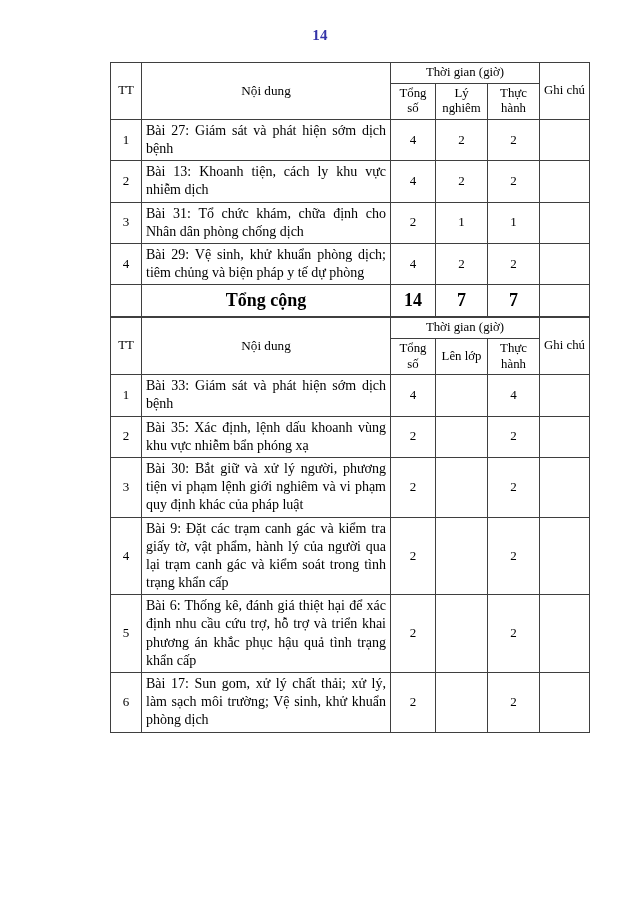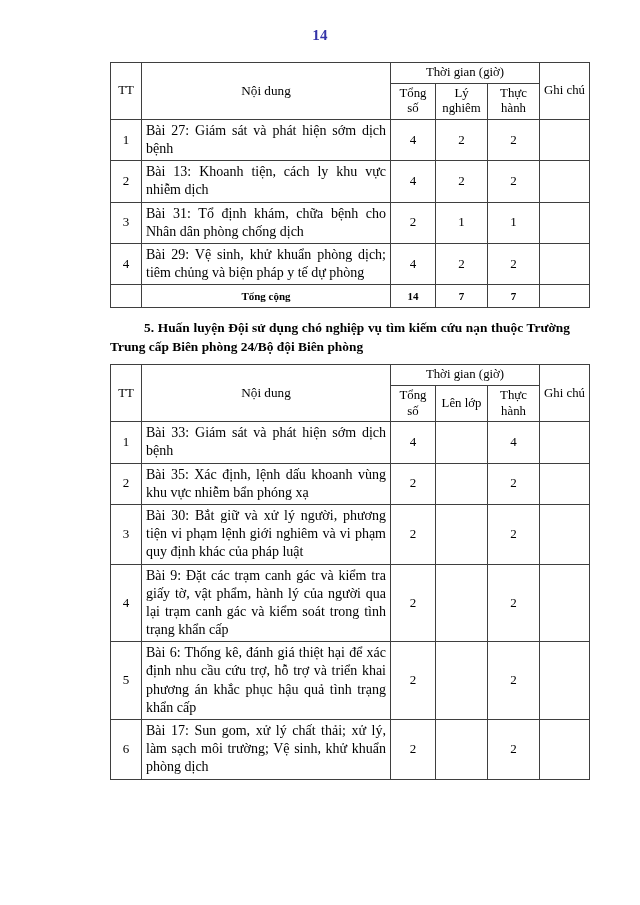--- a/index.html
+++ b/index.html
@@ -159,7 +159,7 @@
         </tr>
         <tr>
           <td class="cell-num">3</td>
-          <td class="cell-text">Bài 31: Tổ định khám, chữa bệnh cho Nhân dân phòng chống dịch</td>
+          <td class="cell-text">Bài 31: Tổ chức khám, chữa định cho Nhân dân phòng chống dịch</td>
           <td class="cell-num">2</td>
           <td class="cell-num">1</td>
           <td class="cell-num">1</td>

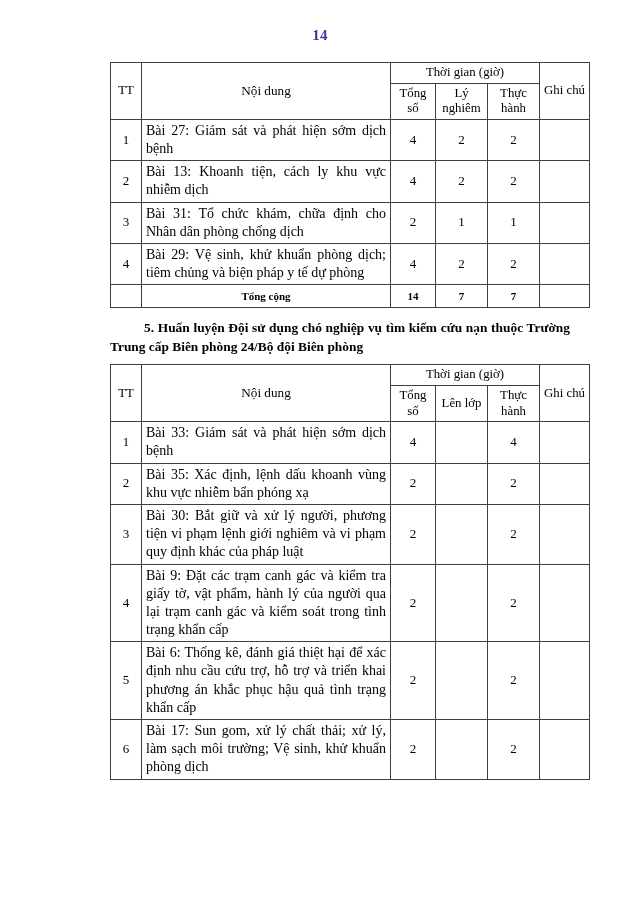--- a/index.html
+++ b/index.html
@@ -95,7 +95,7 @@
   tr.total-row td {
     font-weight: bold;
     text-align: center;
-    font-size: 11px;
+    font-size: 18px;
     padding: 4px 4px;
   }
 

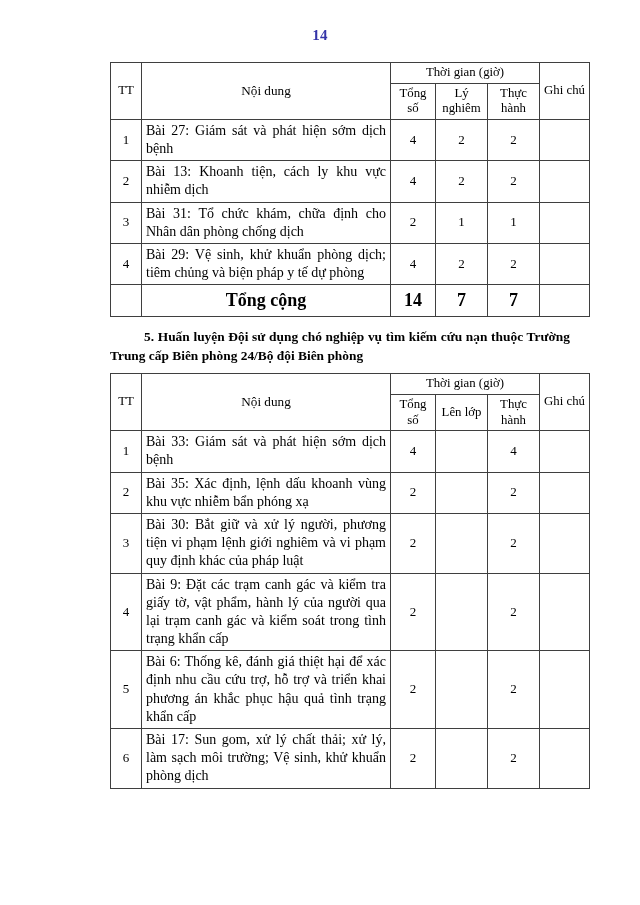--- a/index.html
+++ b/index.html
@@ -184,7 +184,6 @@
       </tbody>
     </table>
 
-    <p class="section-heading">5. Huấn luyện Đội sử dụng chó nghiệp vụ tìm kiếm cứu nạn thuộc Trường Trung cấp Biên phòng 24/Bộ đội Biên phòng</p>
 
     <table class="doc-table">
       <colgroup>

